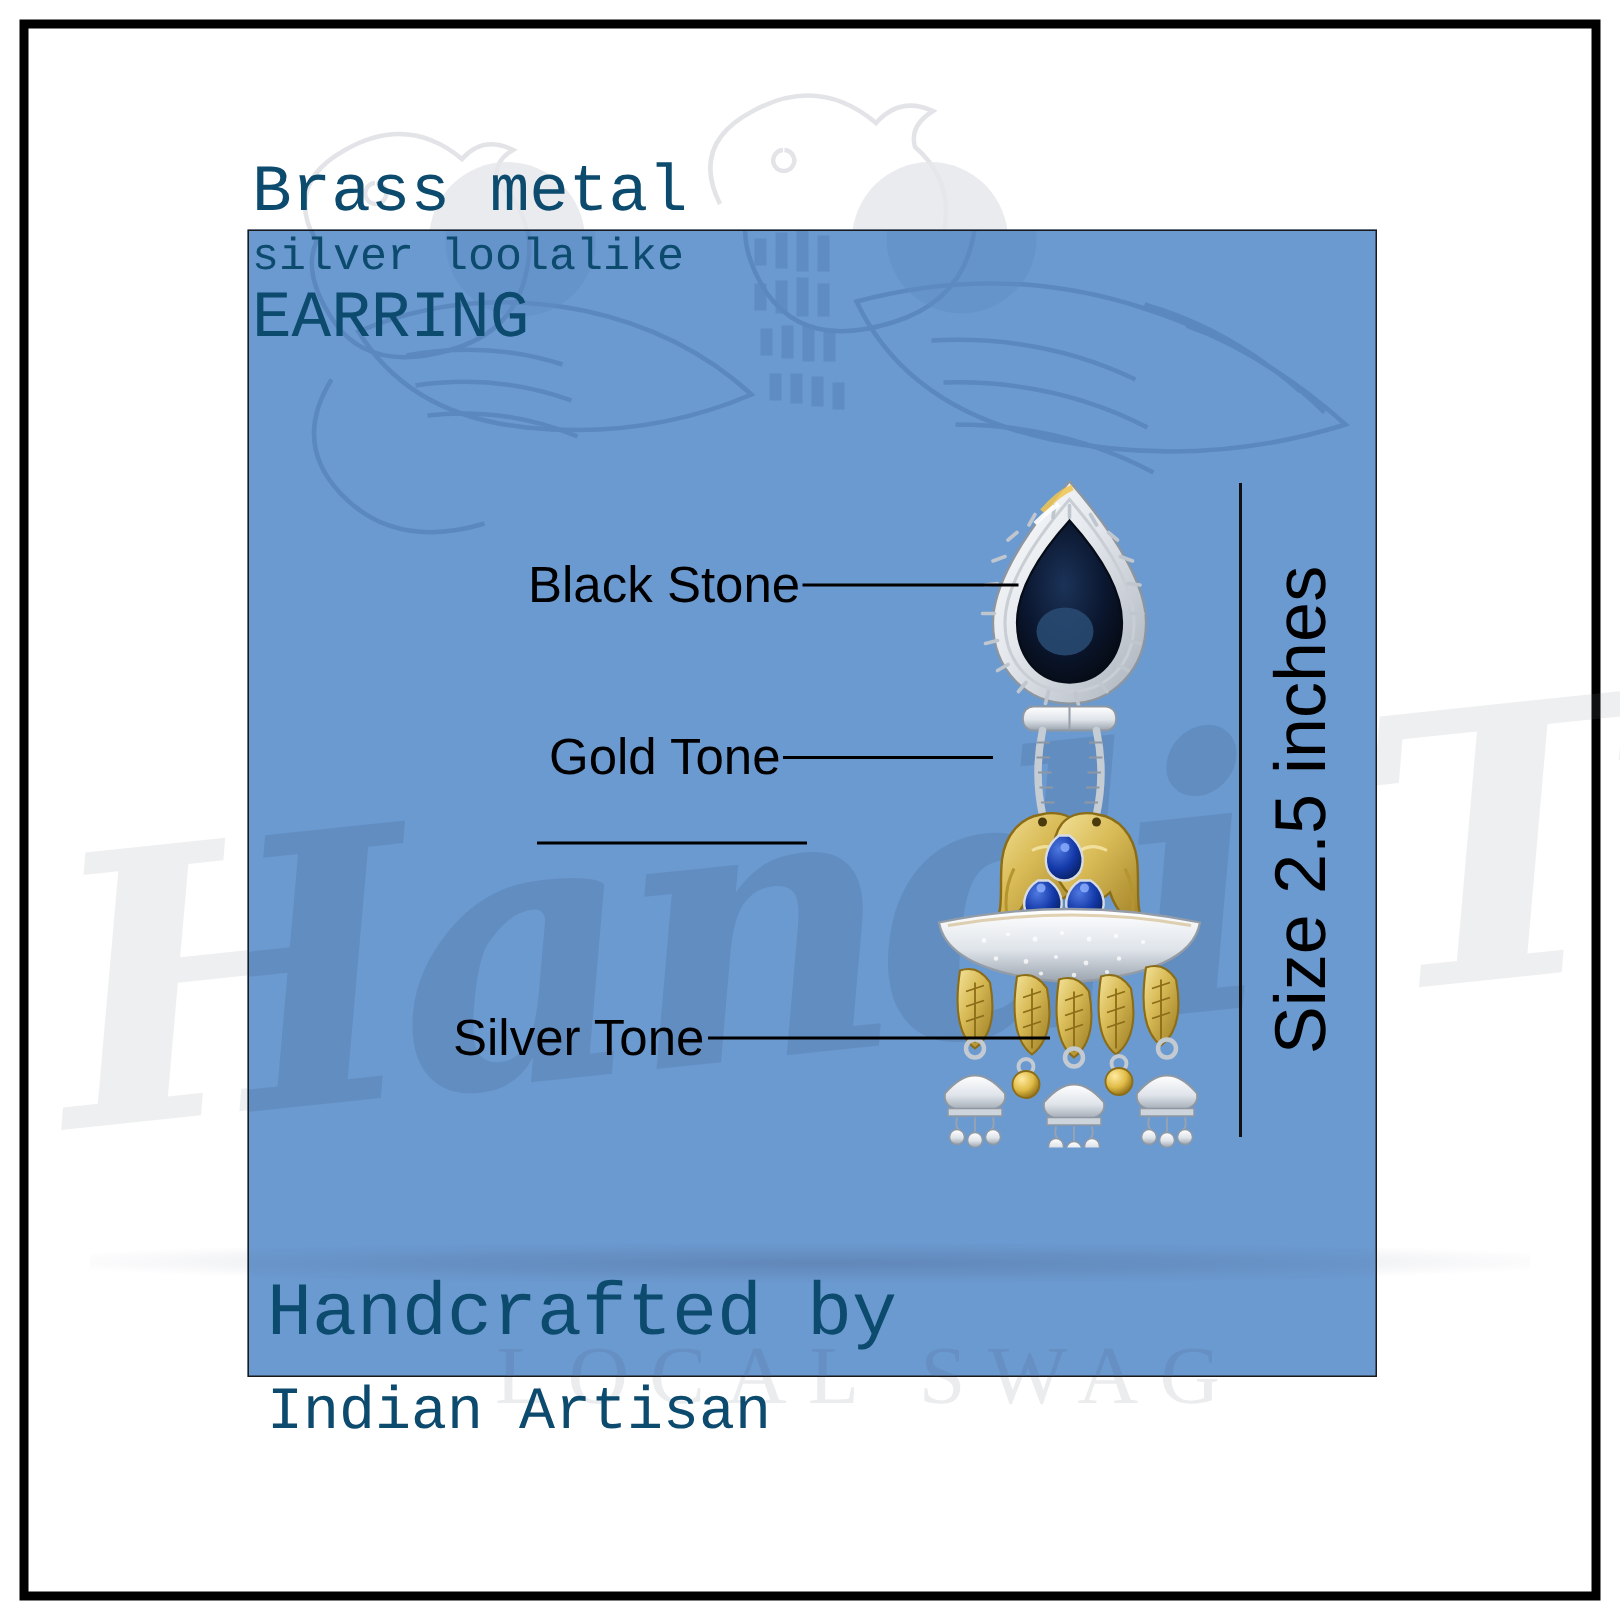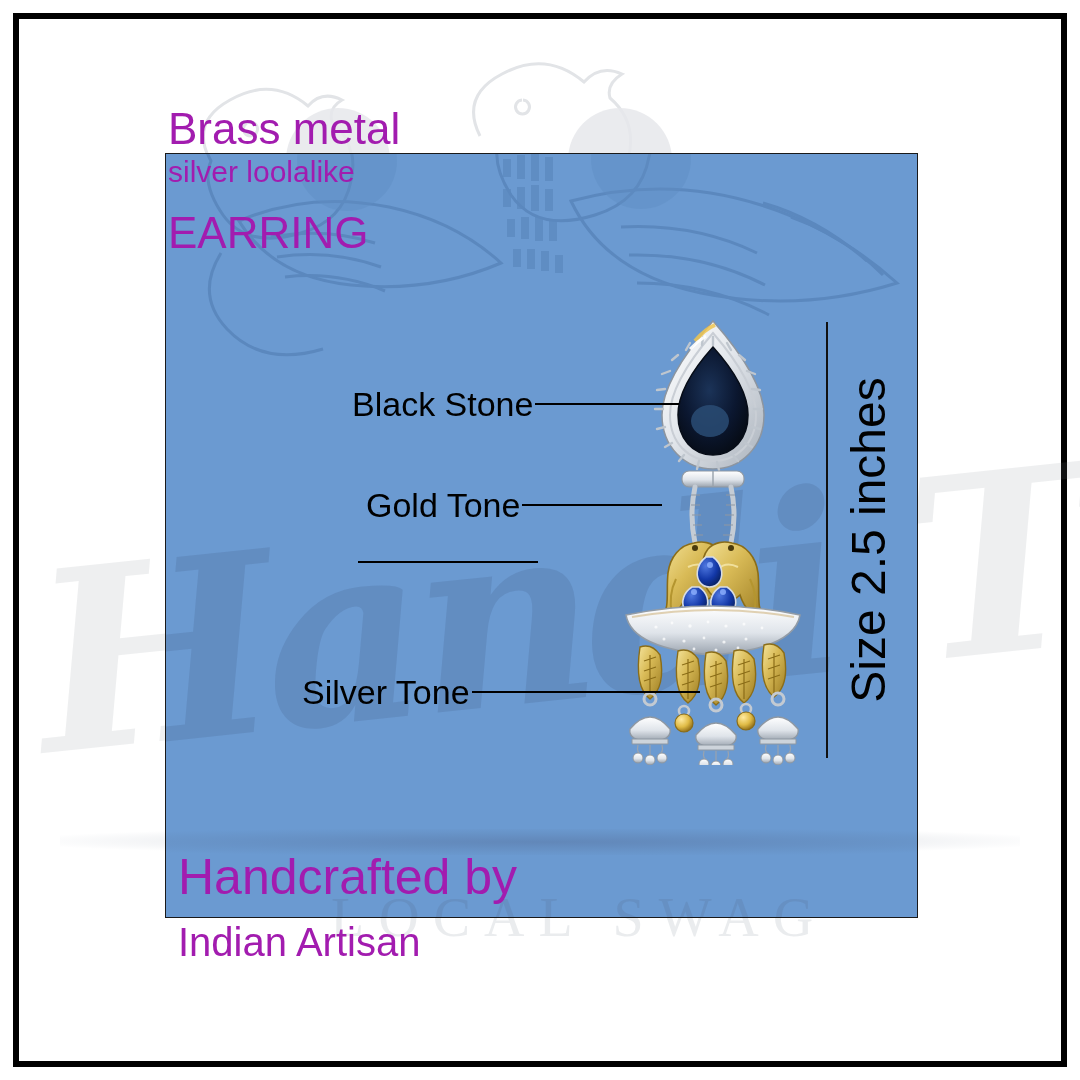--- a/index.html
+++ b/index.html
@@ -47,7 +47,7 @@
       pointer-events:none;}
 
   
-  .hl{position:absolute;color:#a21caf;white-space:nowrap;}
+  .hl{position:absolute;color:#0c4a6e;white-space:nowrap;font-family:Liberation Mono, monospace;}
   #txt-brass{left:168px;top:104px;font-size:44px;}
   #txt-silver{left:168px;top:155px;font-size:30px;}
   #txt-earring{left:168px;top:188px;font-size:44px;margin-top:20px;}

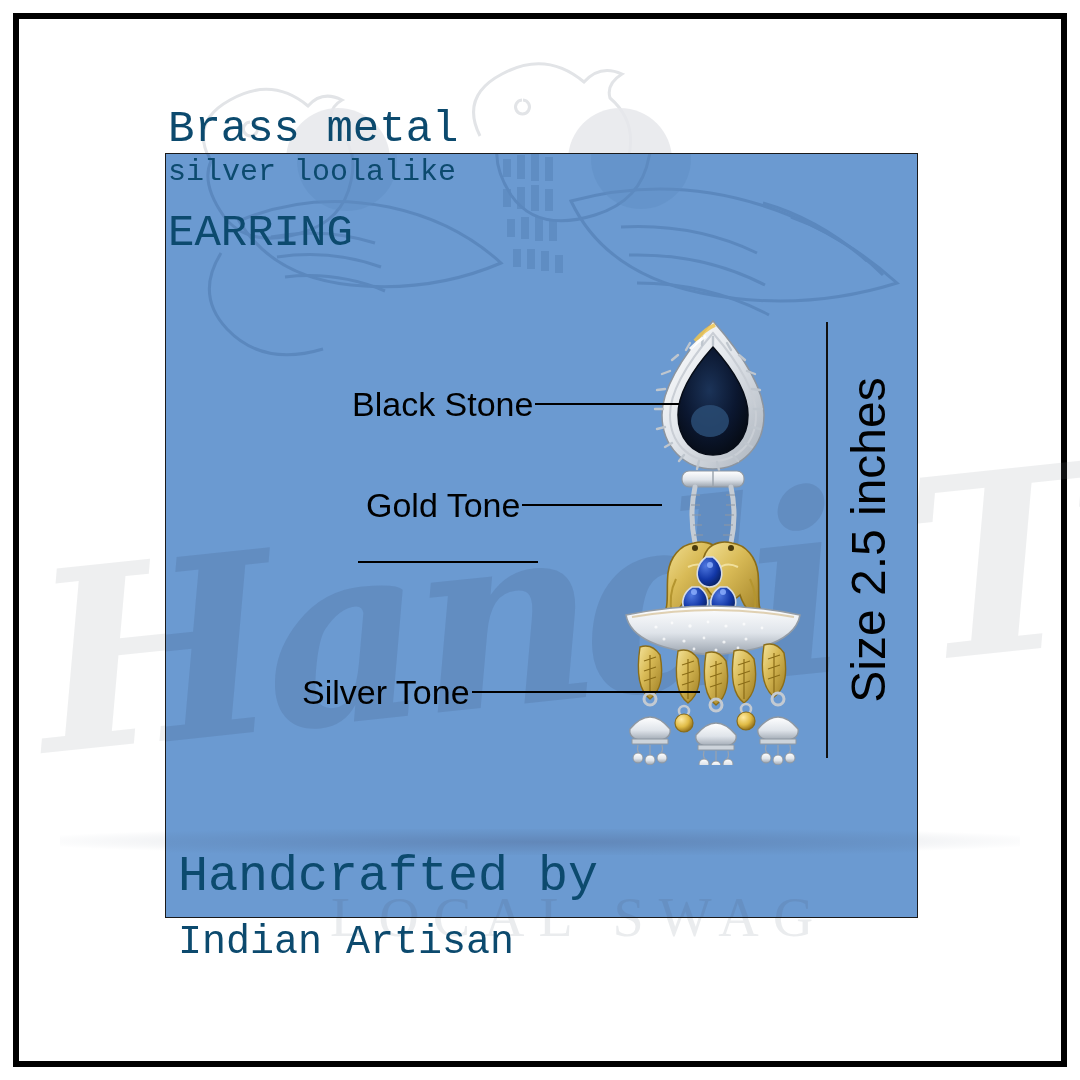--- a/index.html
+++ b/index.html
@@ -50,7 +50,7 @@
   .hl{position:absolute;color:#0c4a6e;white-space:nowrap;font-family:Liberation Mono, monospace;}
   #txt-brass{left:168px;top:104px;font-size:44px;}
   #txt-silver{left:168px;top:155px;font-size:30px;}
-  #txt-earring{left:168px;top:188px;font-size:44px;margin-top:20px;}
+  #txt-earring{left:168px;top:188px;font-size:44px;}
   #txt-handcrafted{left:178px;top:848px;font-size:50px;}
   #txt-artisan{left:178px;top:920px;font-size:40px;}
 

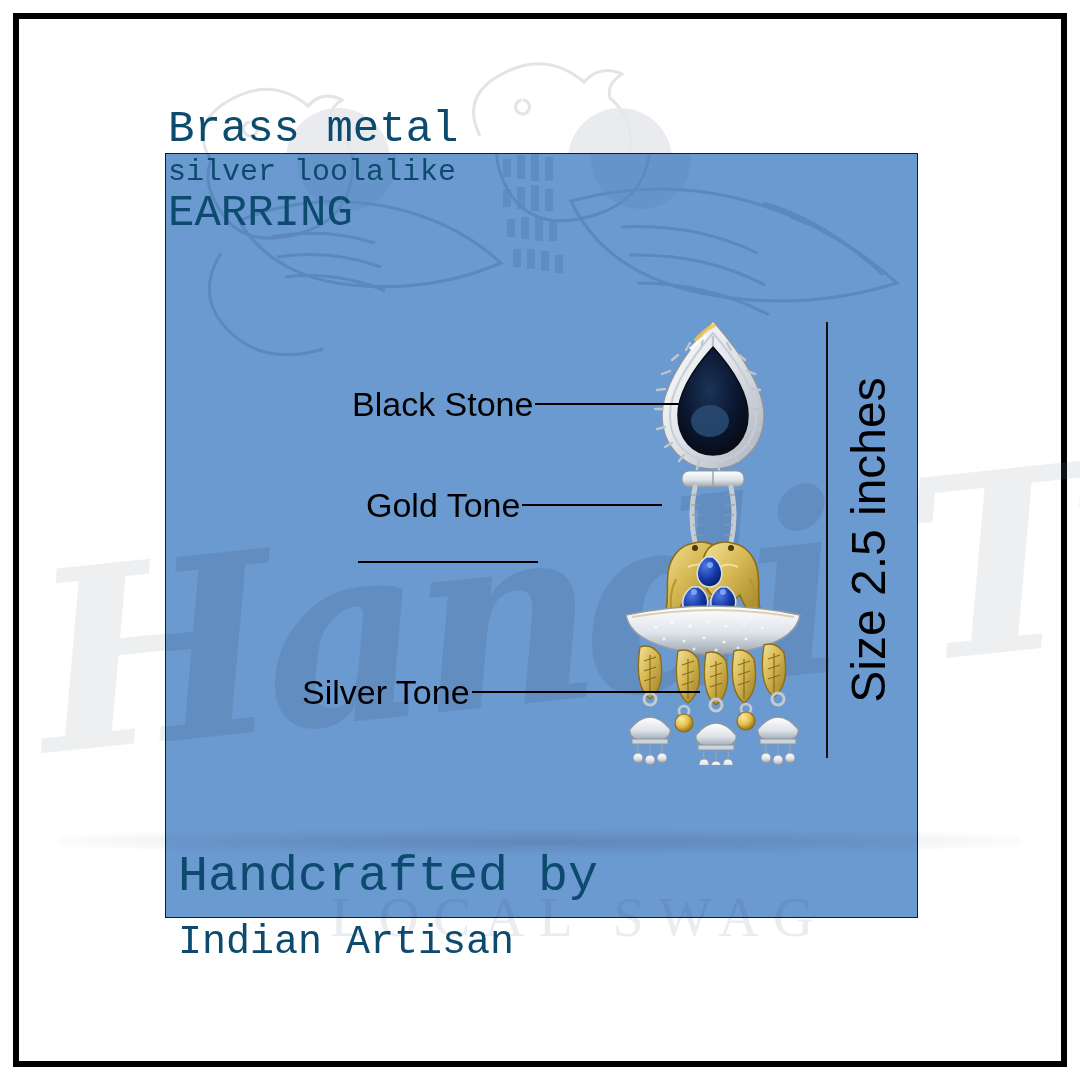--- a/index.html
+++ b/index.html
@@ -58,7 +58,7 @@
   .callout{position:absolute;display:flex;align-items:center;white-space:nowrap;}
   .callout .txt{font-size:34px;color:#000;line-height:1;}
   .callout .lead{height:0;border-top:2.5px solid #000;margin-left:2px;}
-  #co-black{left:352px;top:387px;align-items:center;}
+  #co-black{left:352px;top:373px;align-items:center;}
   #co-black .lead{width:144px;}
   #co-gold{left:366px;top:488px;}
   #co-gold .lead{width:140px;}

